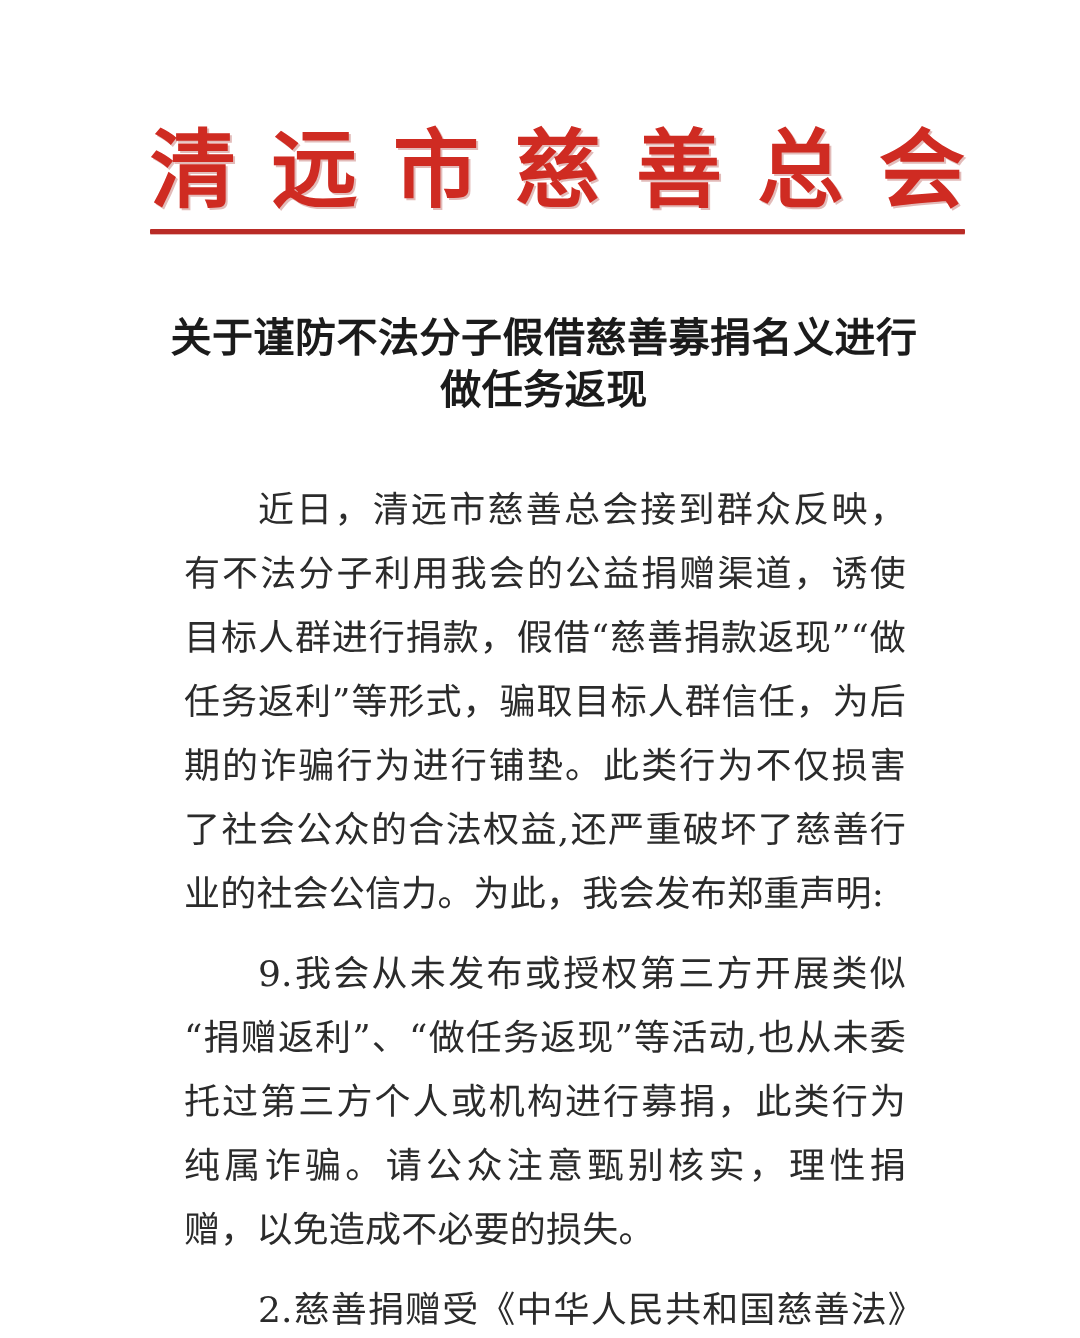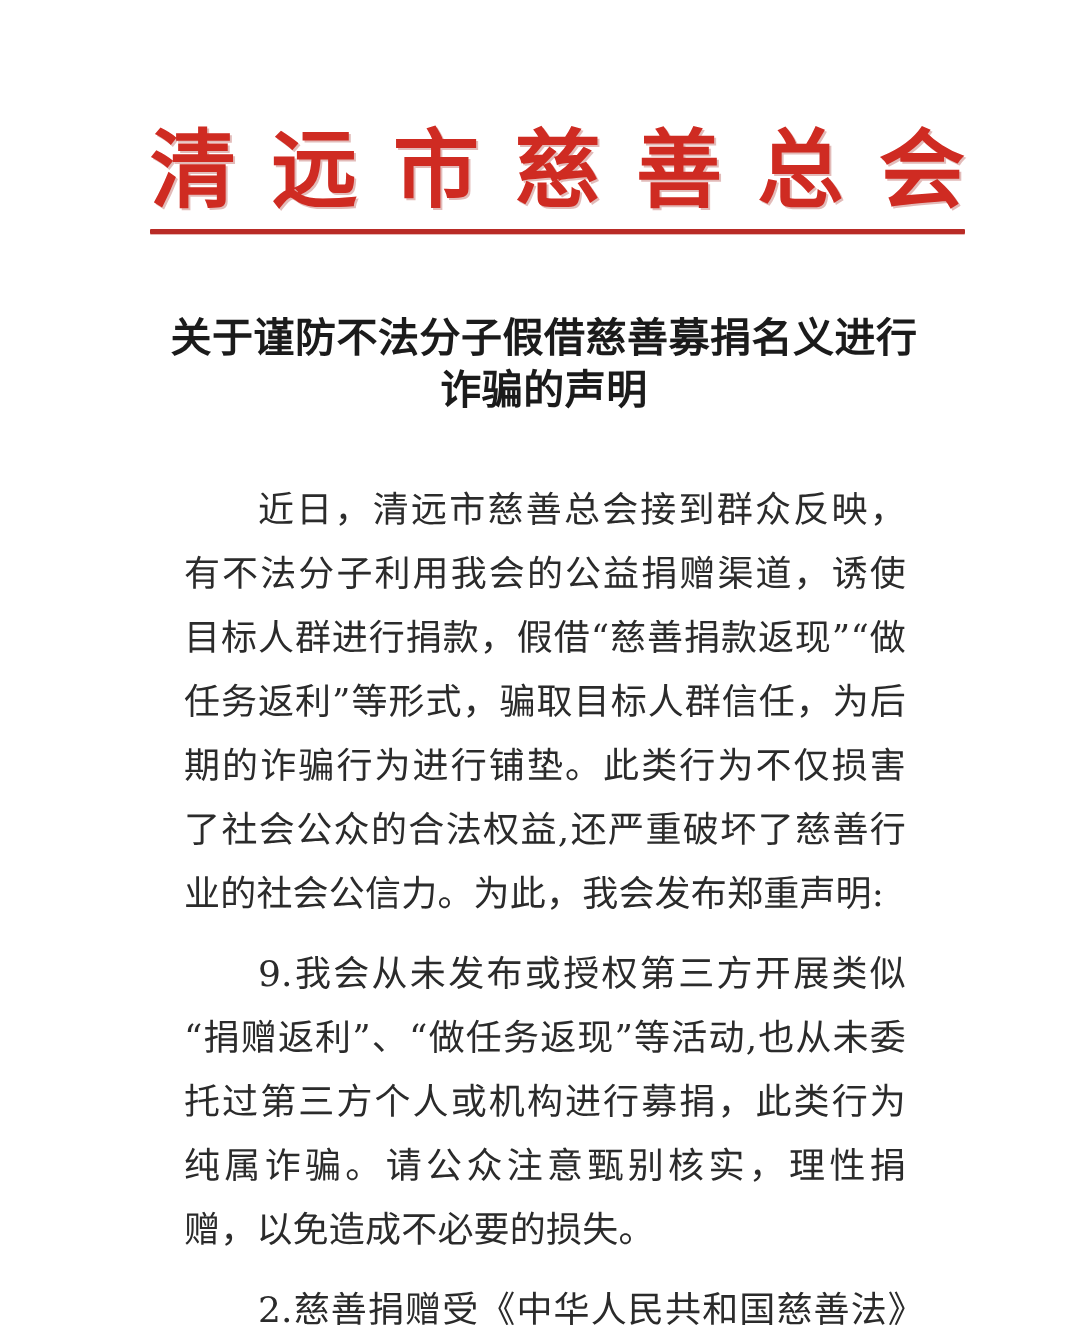--- a/index.html
+++ b/index.html
@@ -128,7 +128,7 @@
 
   <div class="doc-title">
     <div>关于谨防不法分子假借慈善募捐名义进行</div>
-    <div>诈骗的声明</div>
+    <div>做任务返现</div>
   </div>
 
   <div class="body-block">

